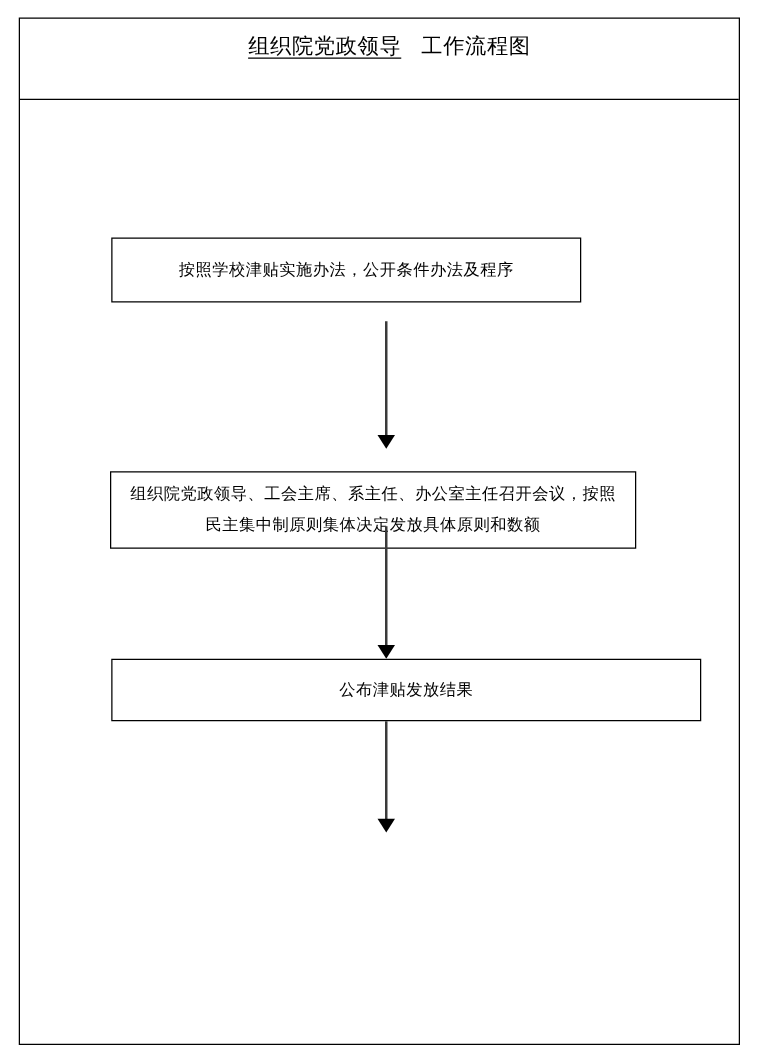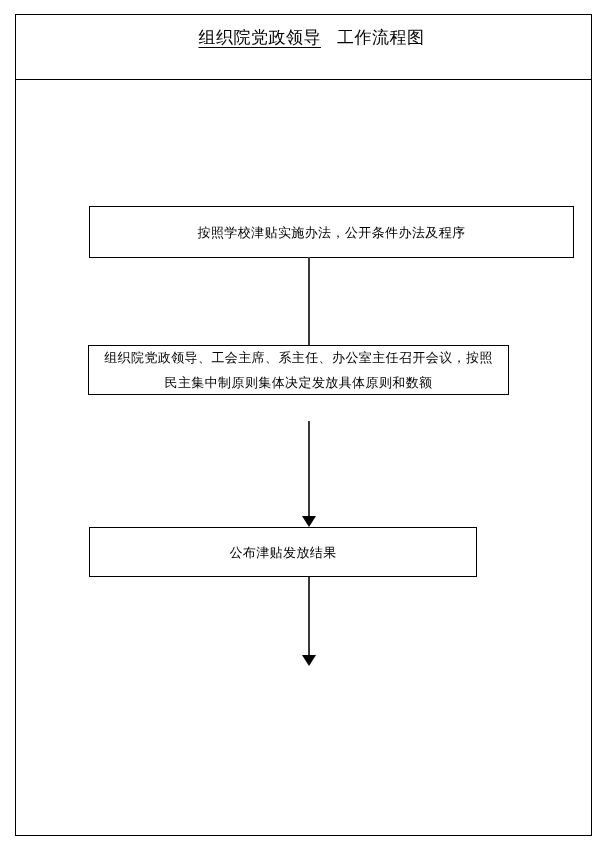--- a/index.html
+++ b/index.html
@@ -87,7 +87,7 @@
     white-space: pre-line;
   }
 
-  #node-1 { left: 73px; top: 126px; width: 485px; height: 52px; }
+  #node-1 { left: 73px; top: 110px; width: 376px; height: 52px; }
   #node-2 { left: 72px; top: 265px; width: 421px; height: 50px; }
   #node-3 { left: 73px; top: 447px; width: 388px; height: 50px; }
   #node-4 { left: 73px; top: 586px; width: 420px; height: 53px; }

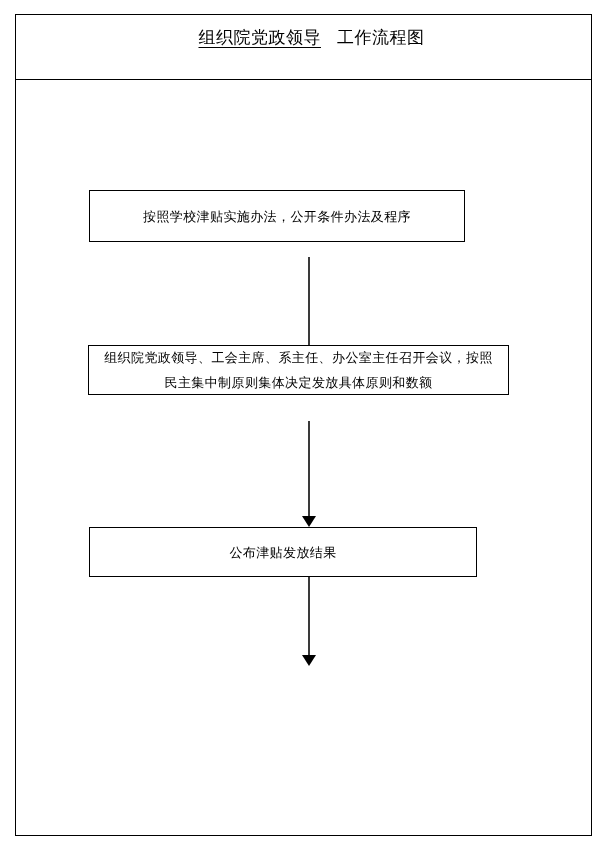--- a/index.html
+++ b/index.html
@@ -88,7 +88,7 @@
   }
 
   #node-1 { left: 73px; top: 110px; width: 376px; height: 52px; }
-  #node-2 { left: 72px; top: 265px; width: 421px; height: 50px; }
+  #node-2 { left: 72px; top: 297px; width: 421px; height: 62px; }
   #node-3 { left: 73px; top: 447px; width: 388px; height: 50px; }
   #node-4 { left: 73px; top: 586px; width: 420px; height: 53px; }
 

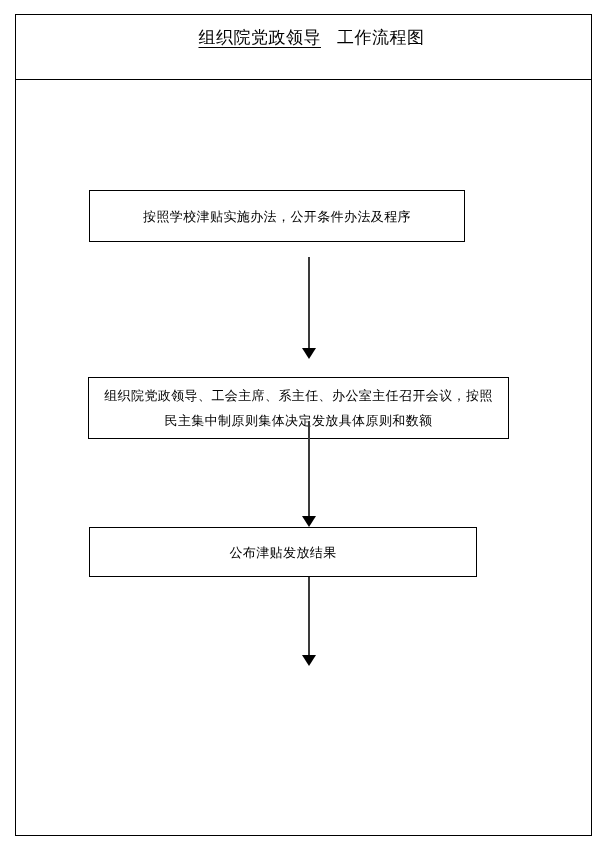--- a/index.html
+++ b/index.html
@@ -89,7 +89,7 @@
 
   #node-1 { left: 73px; top: 110px; width: 376px; height: 52px; }
   #node-2 { left: 72px; top: 297px; width: 421px; height: 62px; }
-  #node-3 { left: 73px; top: 447px; width: 388px; height: 50px; }
+  #node-3 { left: 73px; top: 447px; width: 472px; height: 50px; }
   #node-4 { left: 73px; top: 586px; width: 420px; height: 53px; }
 
   

